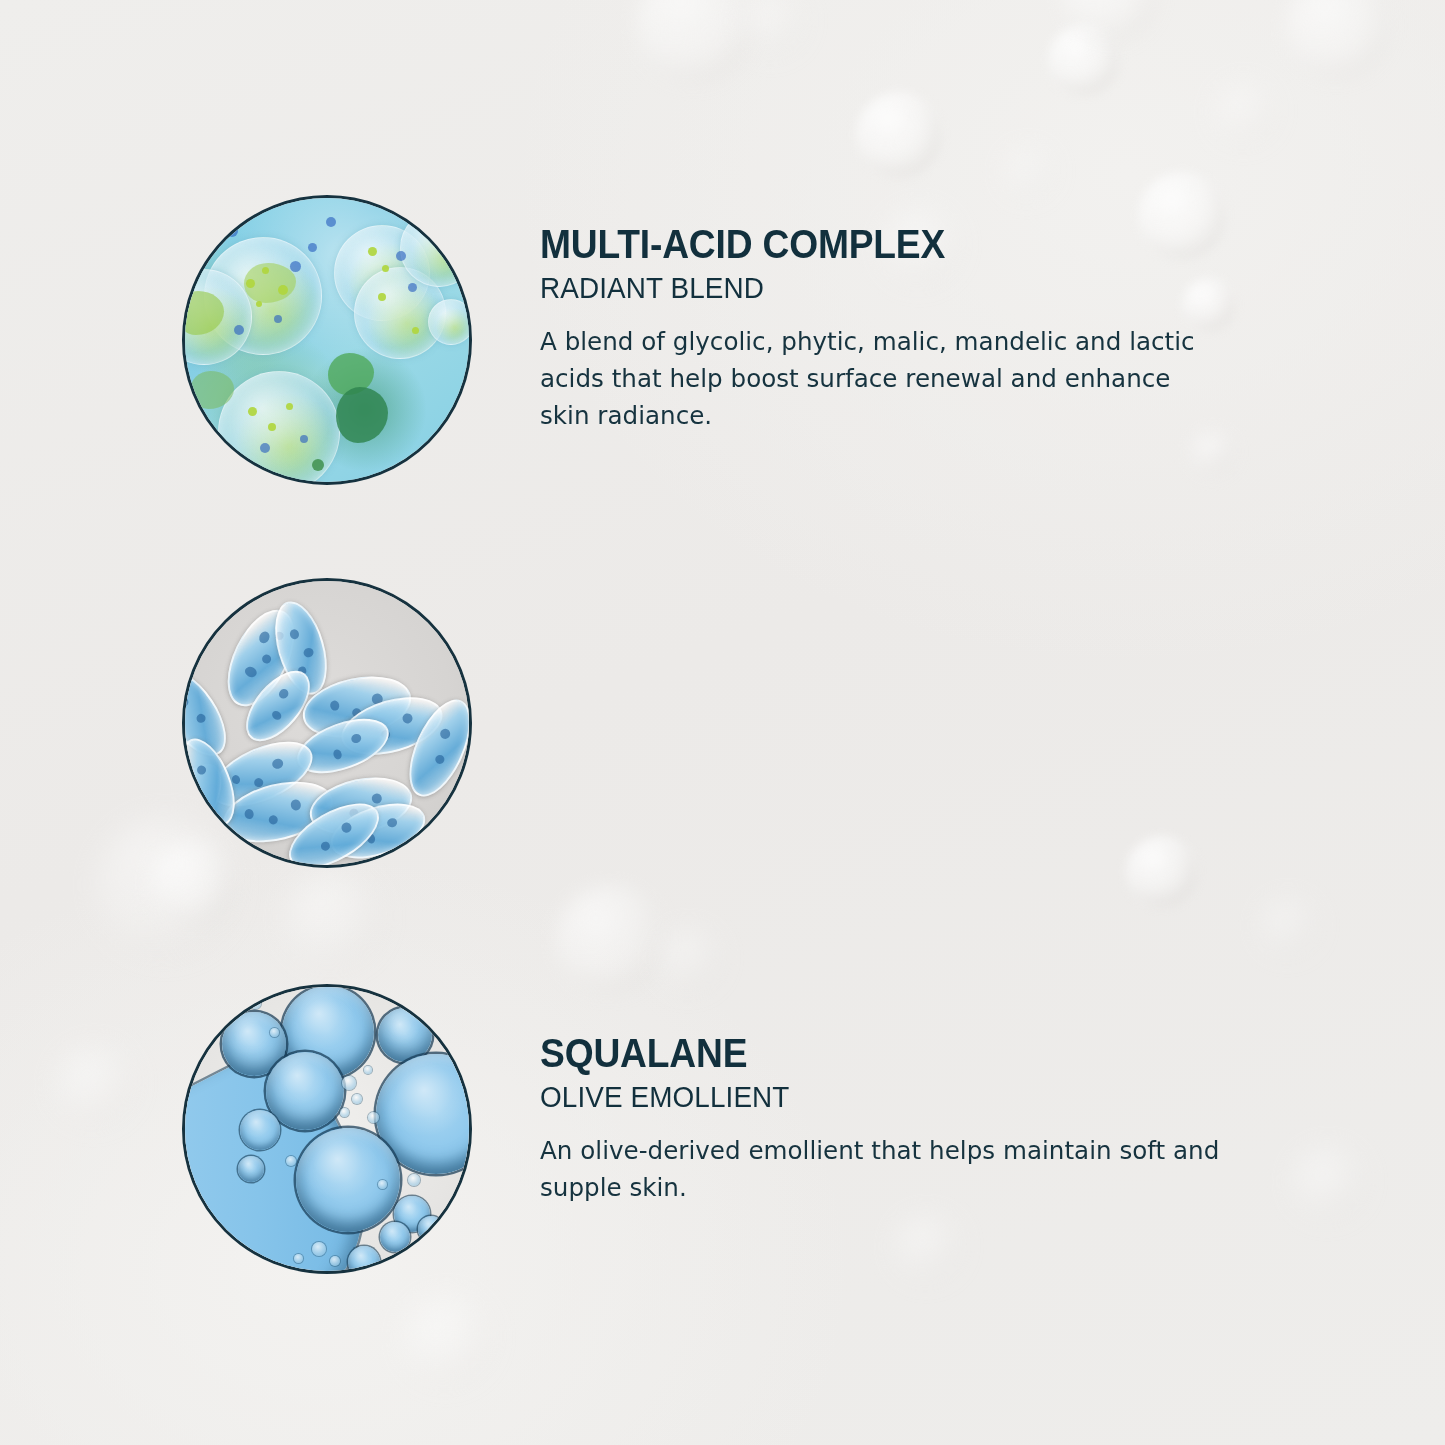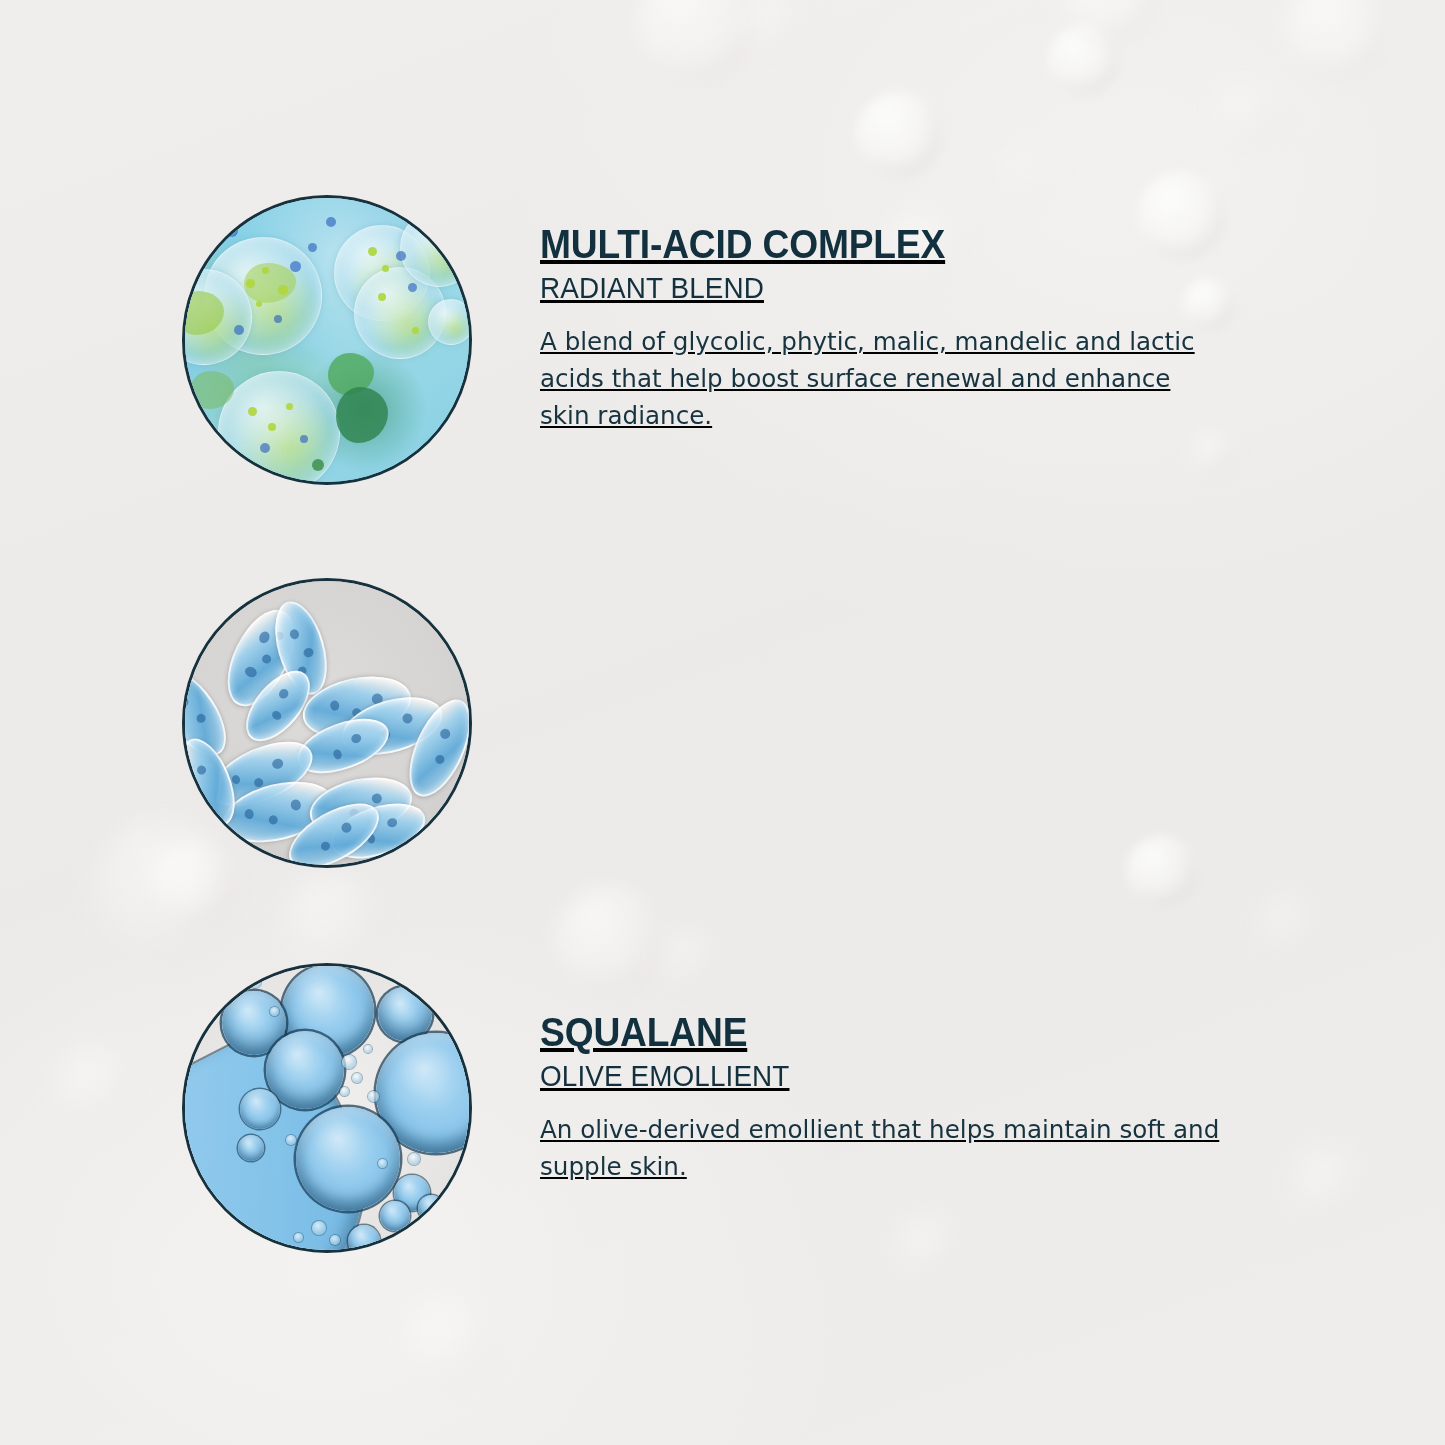--- a/index.html
+++ b/index.html
@@ -196,7 +196,6 @@
     margin-left: 68px;
     width: 720px;
     flex: 0 0 720px;
-    text-decoration: underline;
   }
 
   .heading {

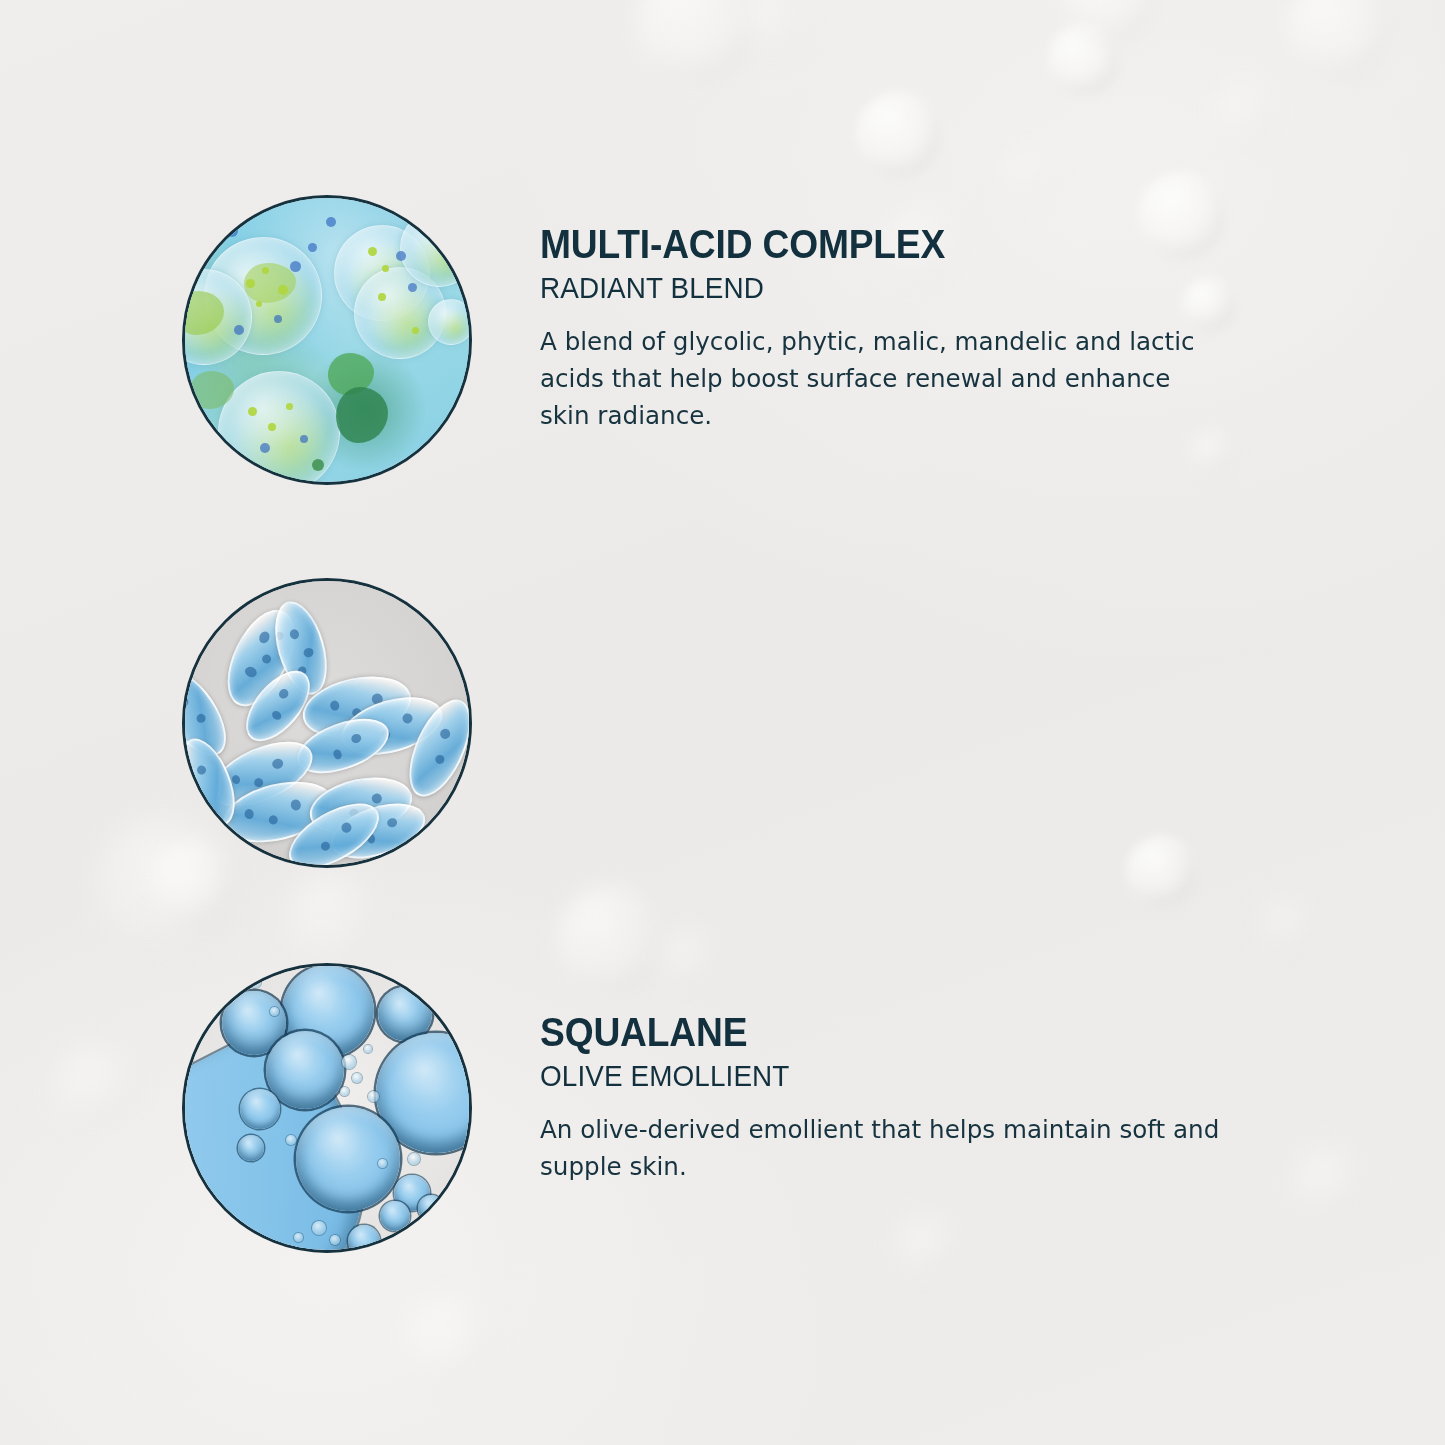--- a/index.html
+++ b/index.html
@@ -76,7 +76,7 @@
   }
   .row-1 { top: 195px; }
   .row-2 { top: 578px; }
-  .row-3 { top: 963px; }
+  .row-3 { top: 984px; }
 
   
   .circle-wrap {

